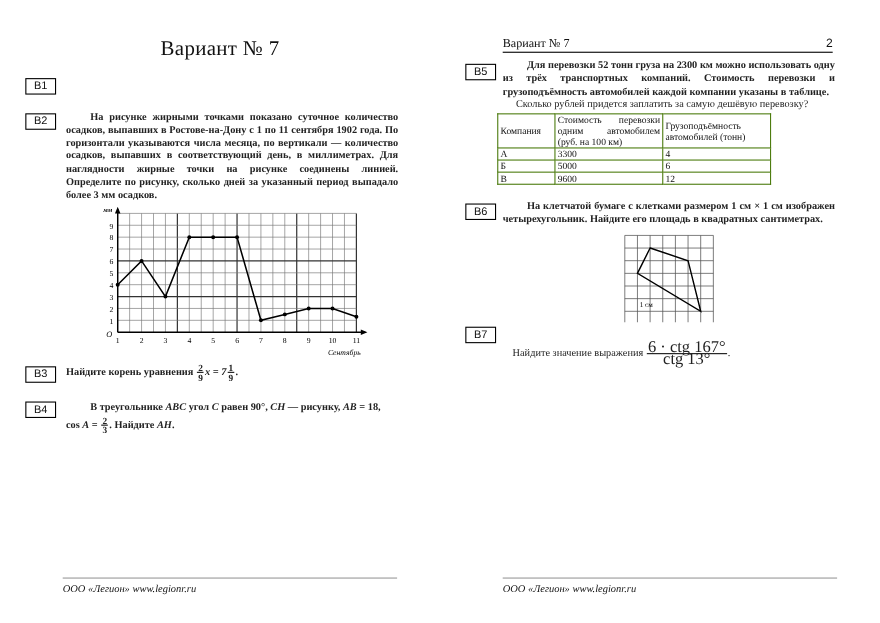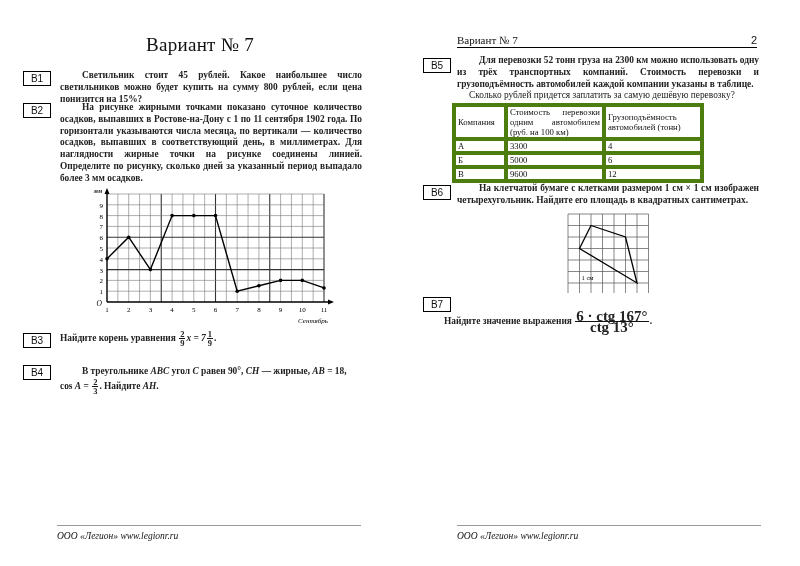--- a/index.html
+++ b/index.html
@@ -31,7 +31,6 @@
   <div class="title">Вариант № 7</div>
 
   <div class="tag" style="top:71px;">B1</div>
-  <div class="para" style="top:70px;"><span class="ind"></span><span>Светильник стоит 45 рублей. Какое наибольшее число светильников можно будет купить на сумму 800 рублей, если цена понизится на 15%?</span></div>
 
   <div class="tag" style="top:103px;">B2</div>
   <div class="para" style="top:102px;"><span class="ind"></span><span>На рисунке жирными точками показано суточное количество осадков, выпавших в Ростове-на-Дону с 1 по 11 сентября 1902 года. По горизонтали указываются числа месяца, по вертикали — количество осадков, выпавших в соответствующий день, в миллиметрах. Для наглядности жирные точки на рисунке соединены линией. Определите по рисунку, сколько дней за указанный период выпадало более 3 мм осадков.</span></div>

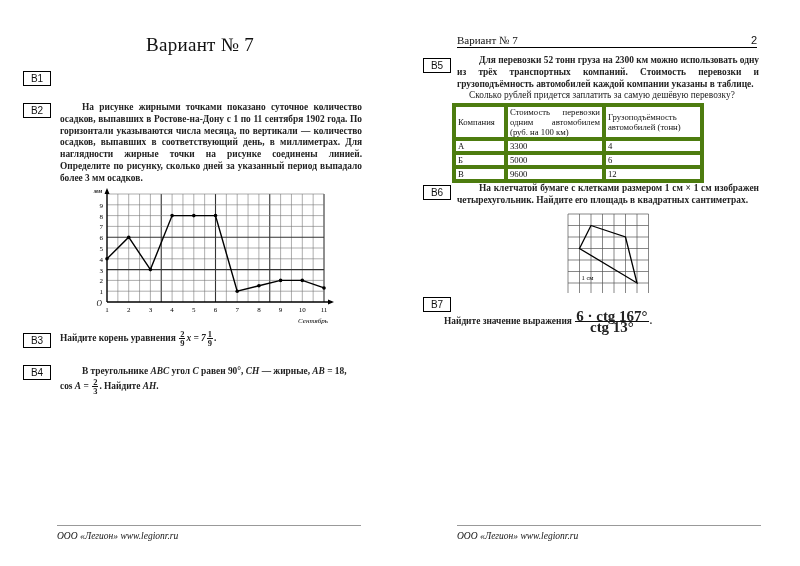--- a/index.html
+++ b/index.html
@@ -20,7 +20,7 @@
   .footer { position: absolute; top: 525px; height: 1px; background: #999; }
   .footer-text { position: absolute; top: 531px; font-size: 9.5px; font-style: italic; }
   table.dt { position: absolute; left: 452px; top: 103px; border-collapse: collapse; font-size: 8.7px; font-family: "Liberation Serif", serif; }
-  table.dt td { border: 4px solid #4d7c0f; padding: 0 2px; vertical-align: middle; line-height: 10px; }
+  table.dt td { border: 1px solid #4d7c0f; padding: 0 2px; vertical-align: middle; line-height: 10px; }
   table.dt { border: 1.5px solid #000; }
   svg text { font-family: "Liberation Serif", serif; }
 </style>

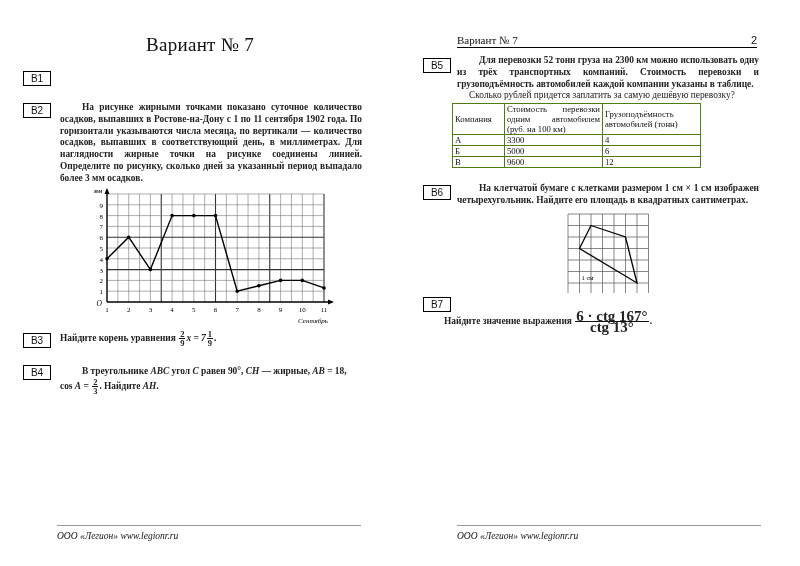--- a/index.html
+++ b/index.html
@@ -195,7 +195,7 @@
   </svg>
 
 <div class="tag" style="left:423px; top:297px;">B7</div>
-<div class="para" style="left:444px; width:300px; top:311px; font-weight:bold;">
+<div class="para" style="left:466px; width:300px; top:311px; font-weight:normal;">
   <span>Найдите значение выражения</span>
   <span class="frac" style="font-size:15px; line-height:10px;"><span class="num">6 · ctg 167°</span><span>ctg 13°</span></span><span>.</span>
 </div>

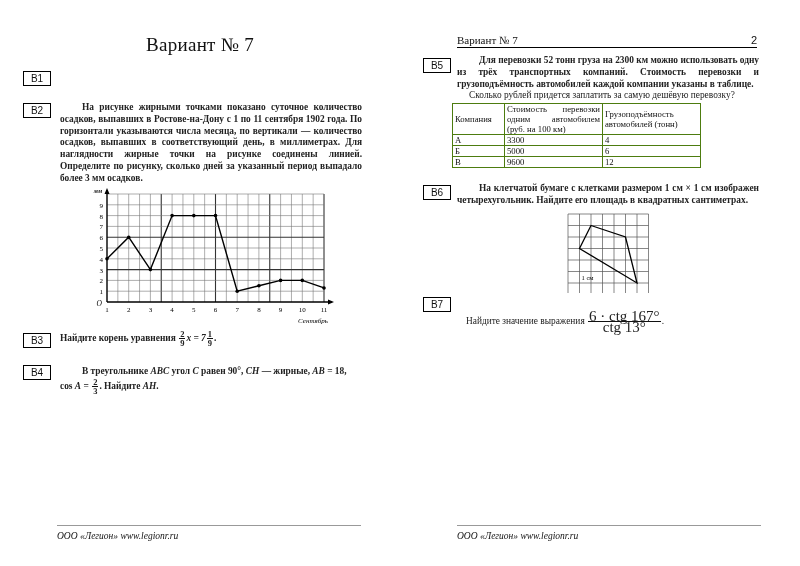--- a/index.html
+++ b/index.html
@@ -122,7 +122,7 @@
     <i class="m">C</i>
     <span>равен 90°,</span>
     <i class="m">CH</i>
-    <span>— жирные,</span>
+    <span>— рисунку,</span>
     <i class="m">AB</i>
     <span>= 18,</span><br>
     <span>cos</span>

